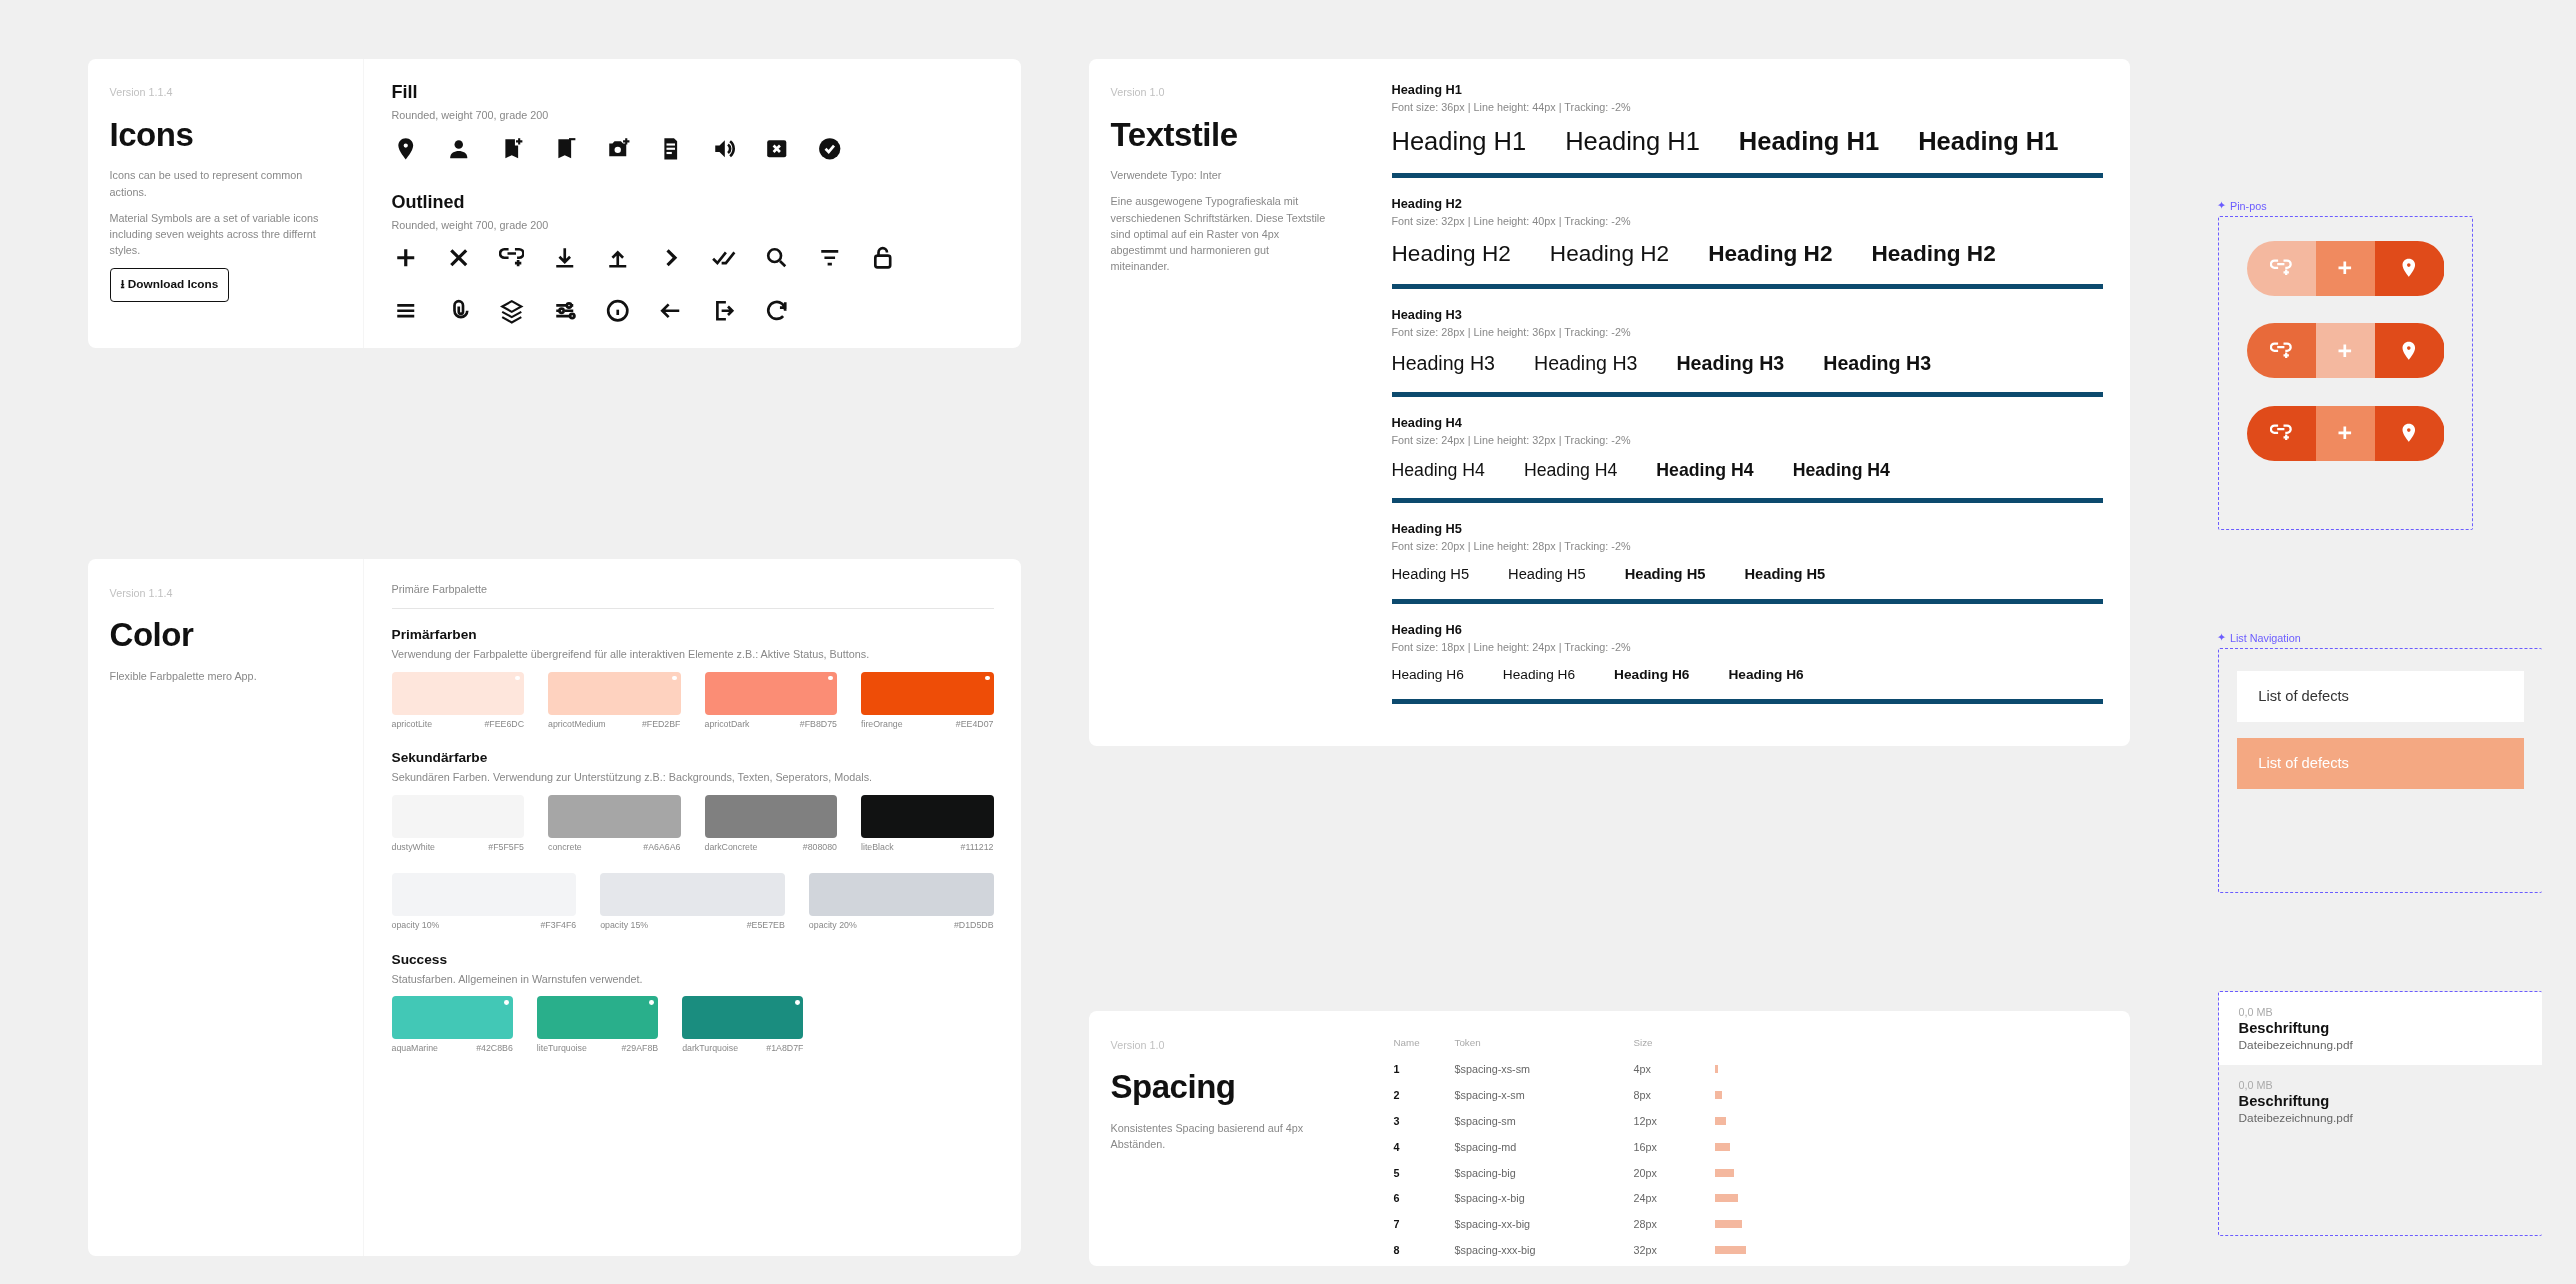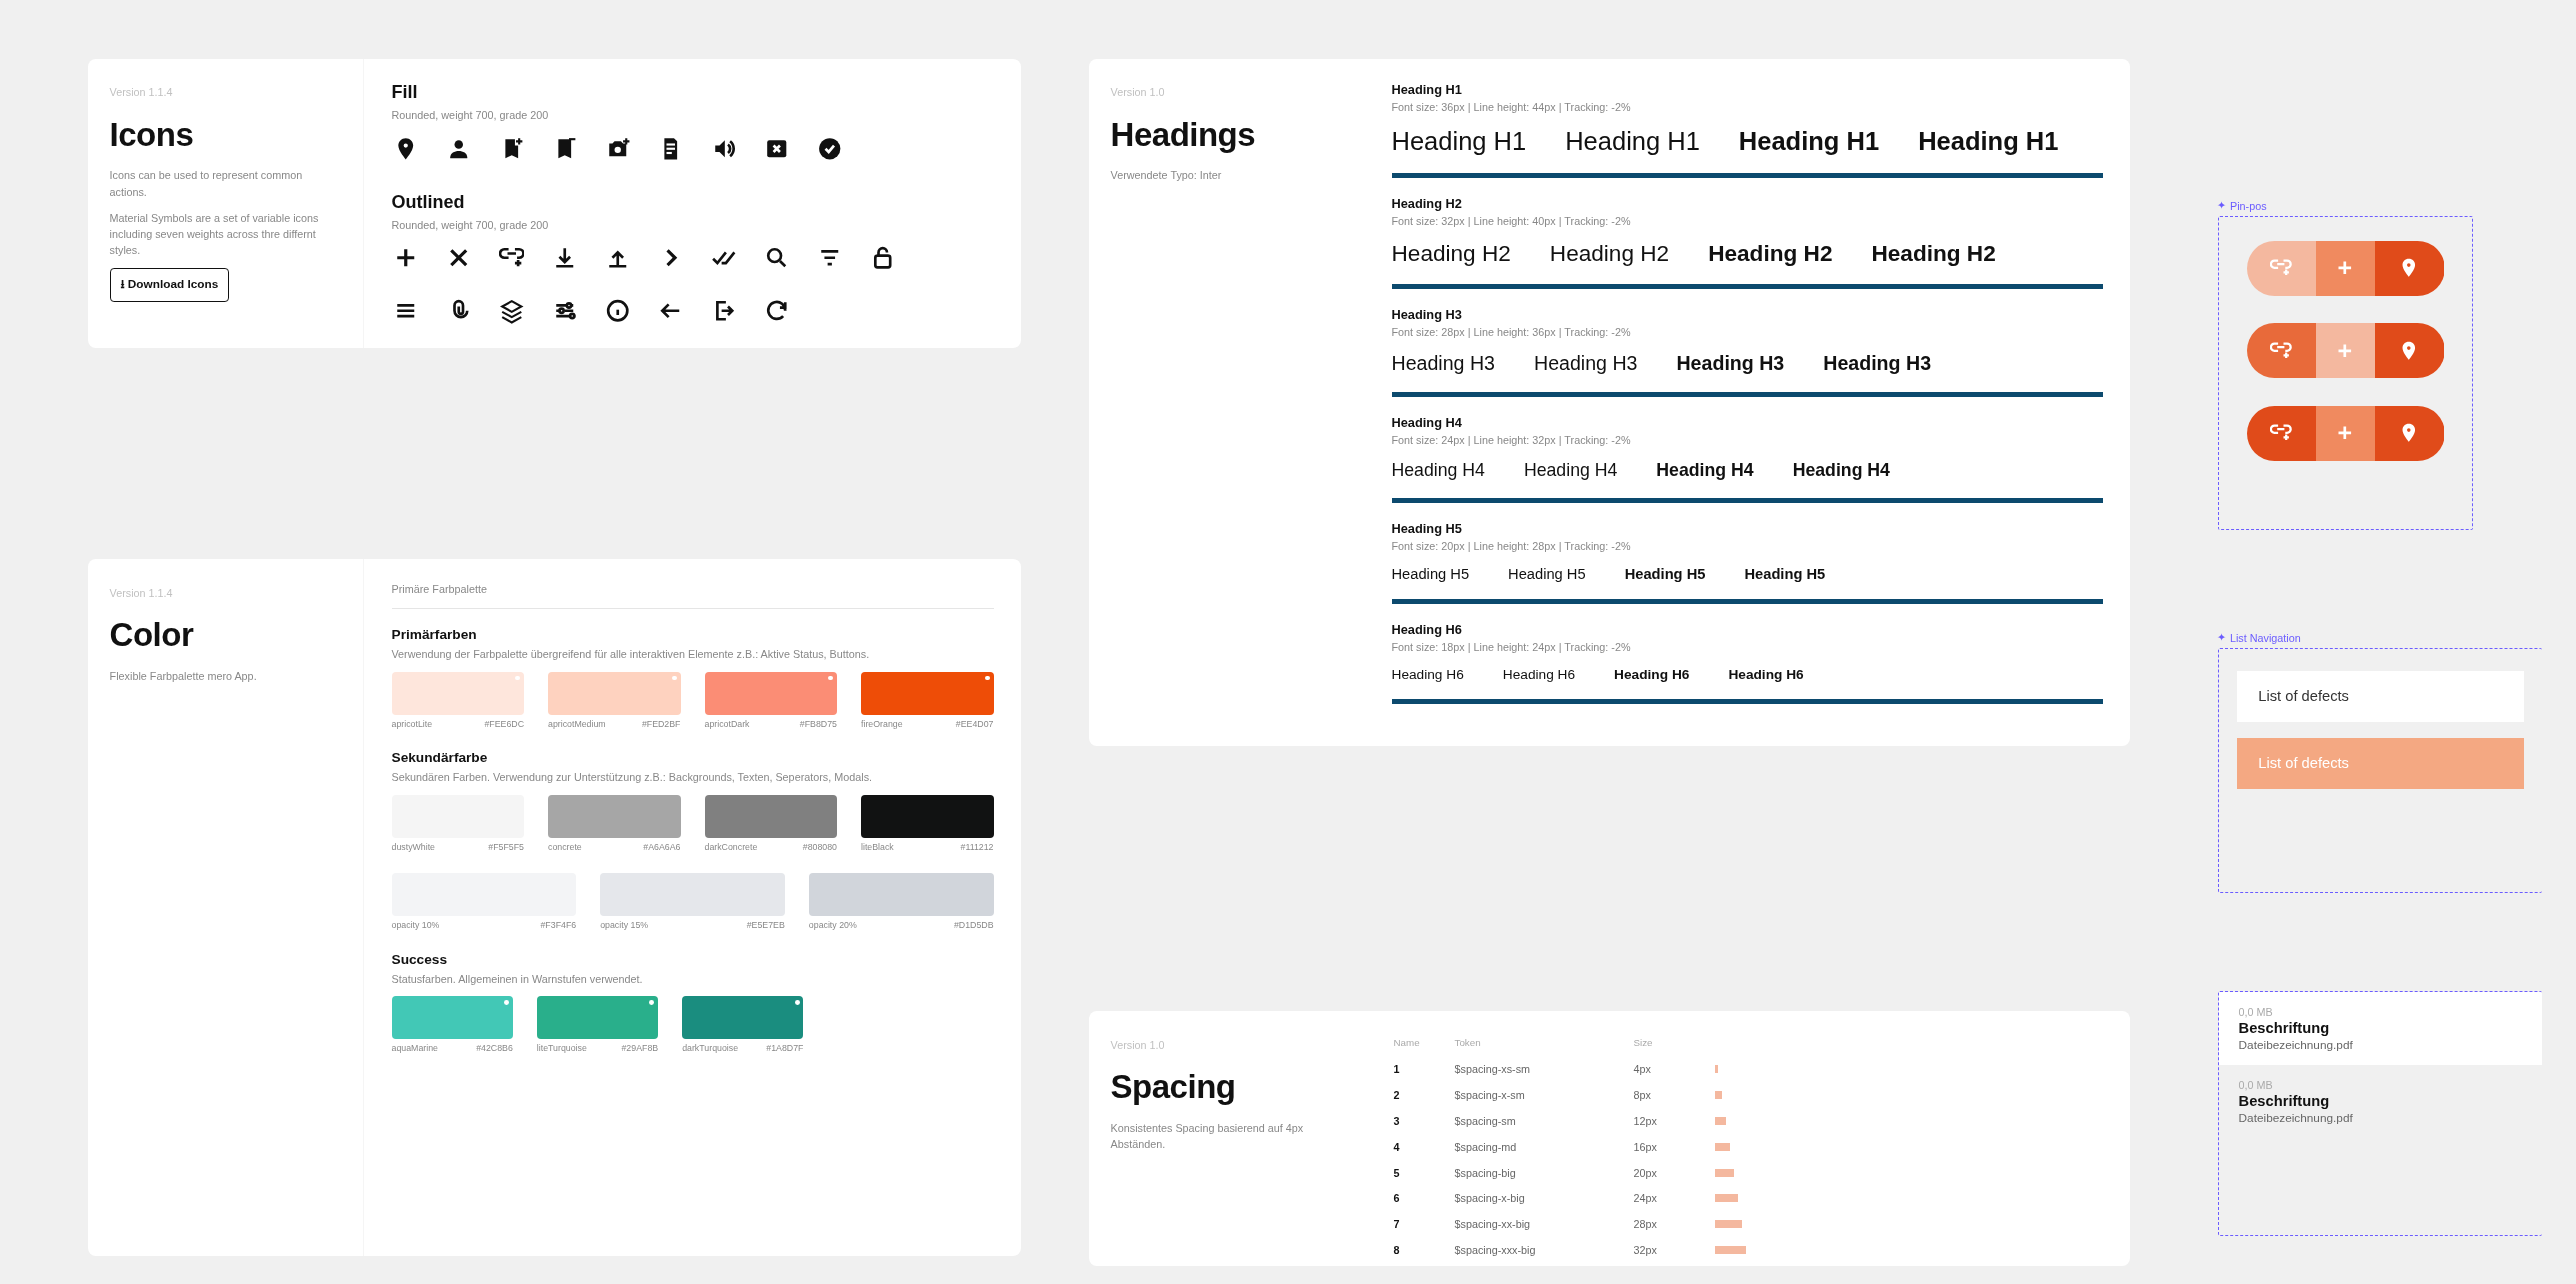--- a/index.html
+++ b/index.html
@@ -376,7 +376,7 @@
 <div class="card" style="left:1050px; top:19.6px; width:1041px;">
   <div class="left-pane">
     <div class="version">Version 1.0</div>
-    <div class="big-title">Headings</div>
+    <div class="big-title">Textstile</div>
     <div class="desc">Verwendete Typo: Inter</div>
   </div>
   <div class="right-pane narrow" id="headings-right">

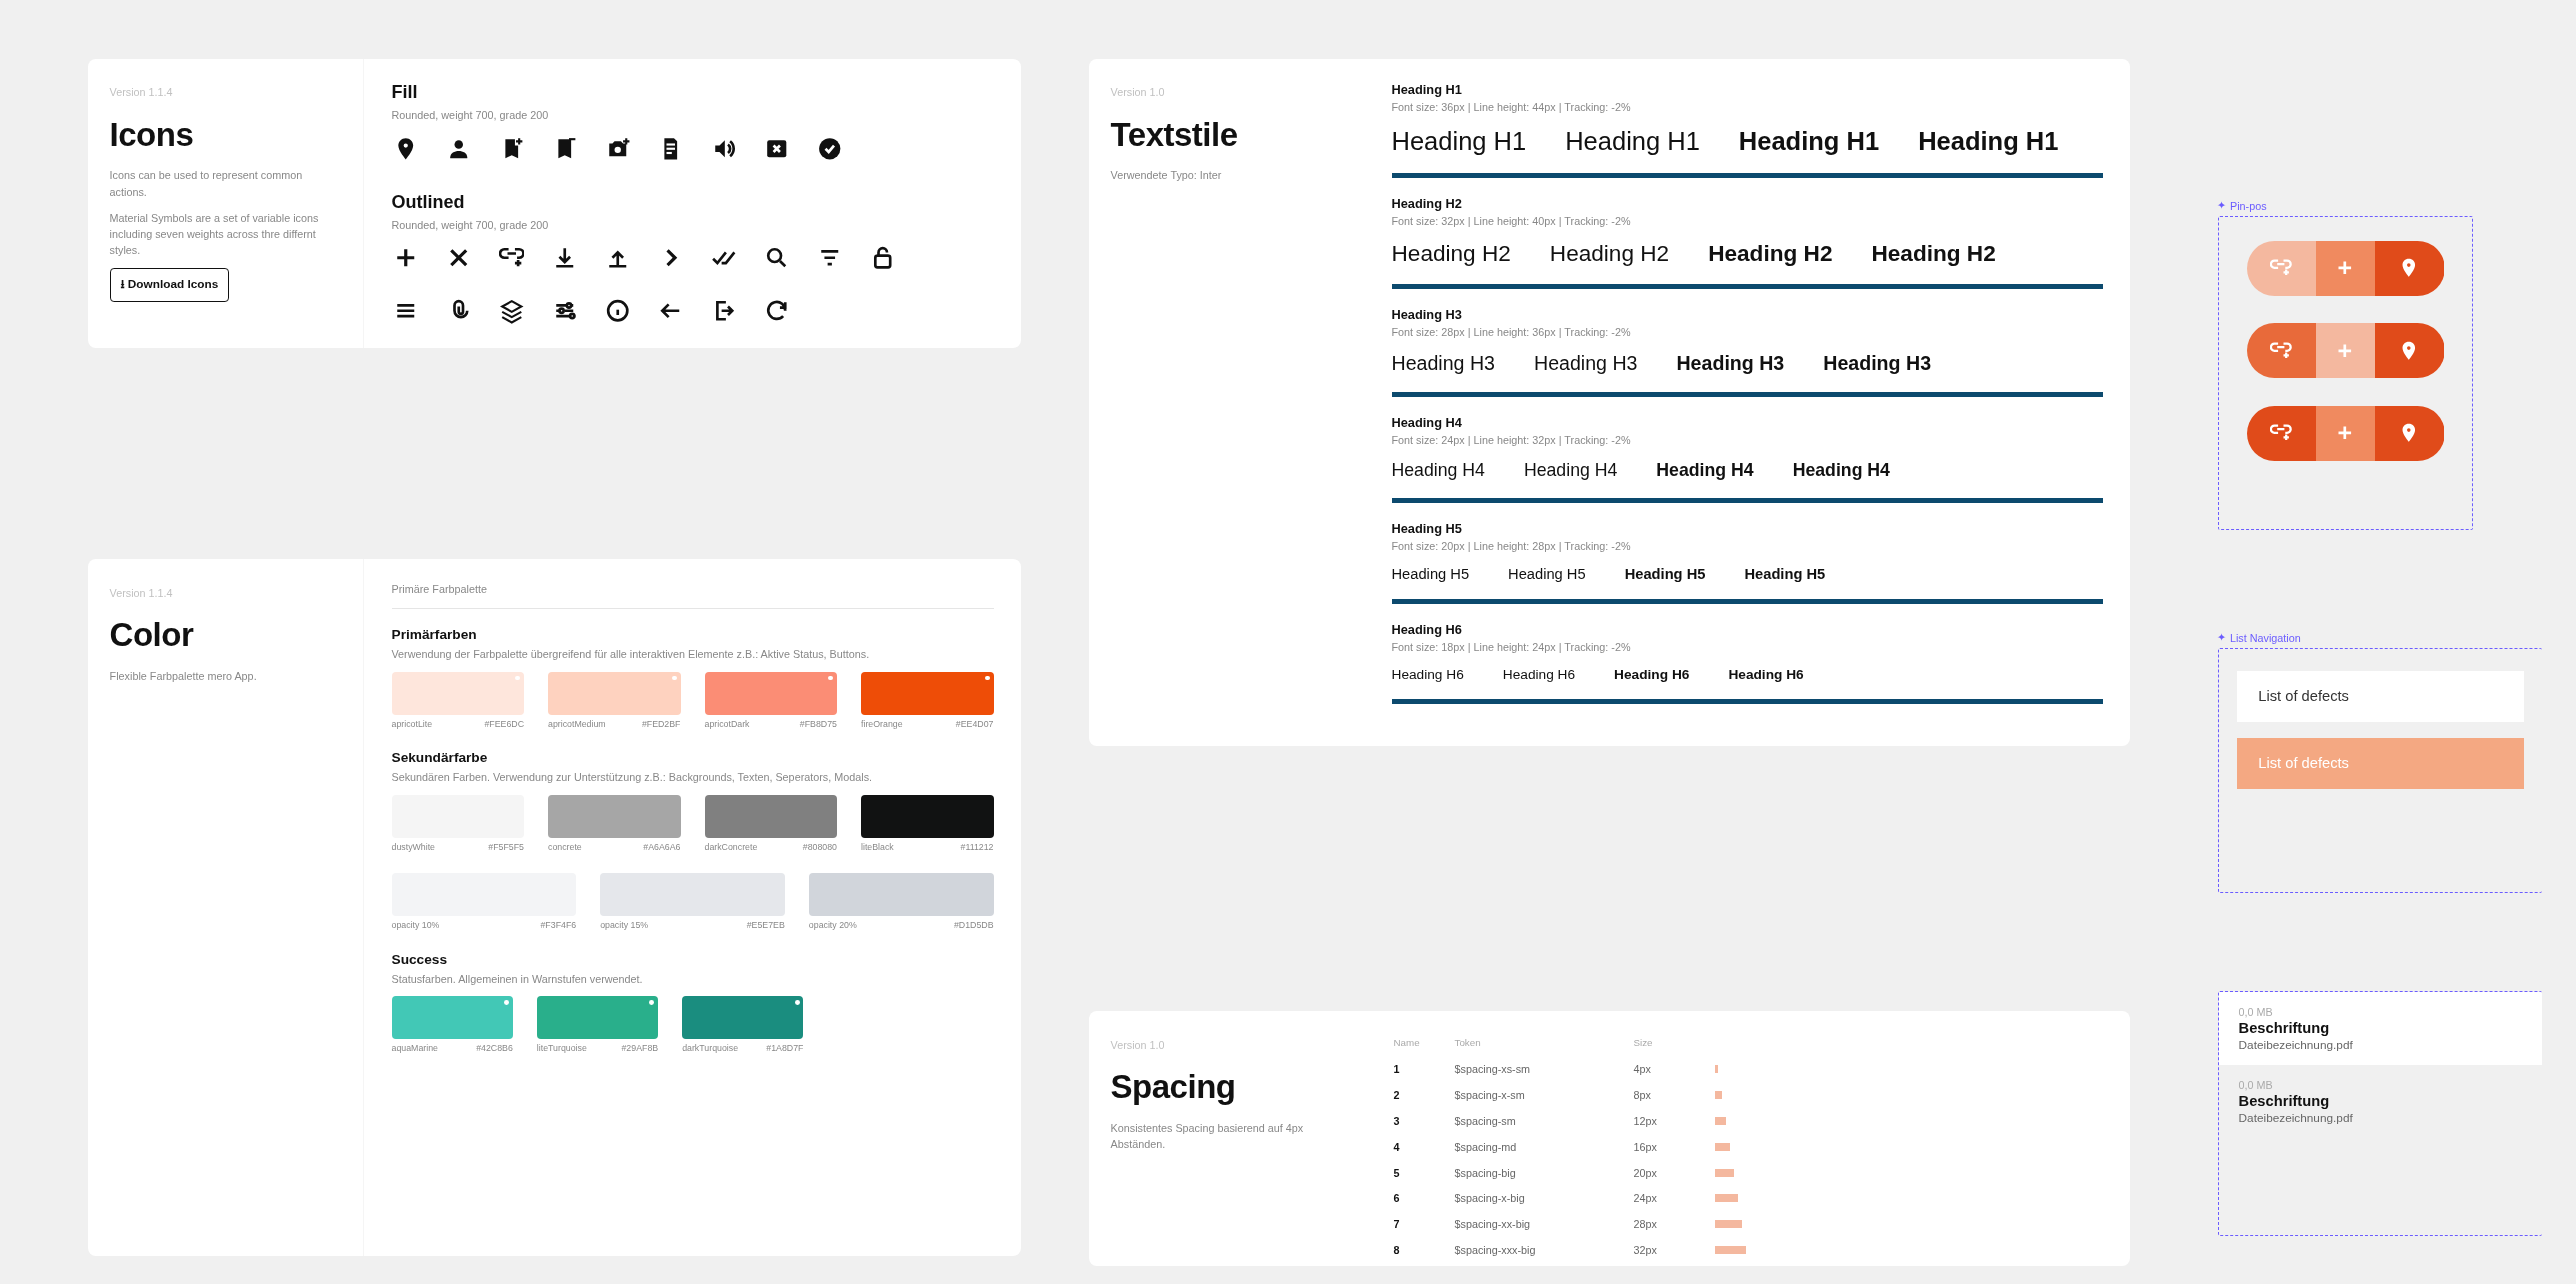--- a/index.html
+++ b/index.html
@@ -378,6 +378,7 @@
     <div class="version">Version 1.0</div>
     <div class="big-title">Textstile</div>
     <div class="desc">Verwendete Typo: Inter</div>
+    <div class="desc">Eine ausgewogene Typografieskala mit verschiedenen Schriftstärken. Diese Textstile sind optimal auf ein Raster von 4px abgestimmt und harmonieren gut miteinander.</div>
   </div>
   <div class="right-pane narrow" id="headings-right">
         <div class="head-row">

